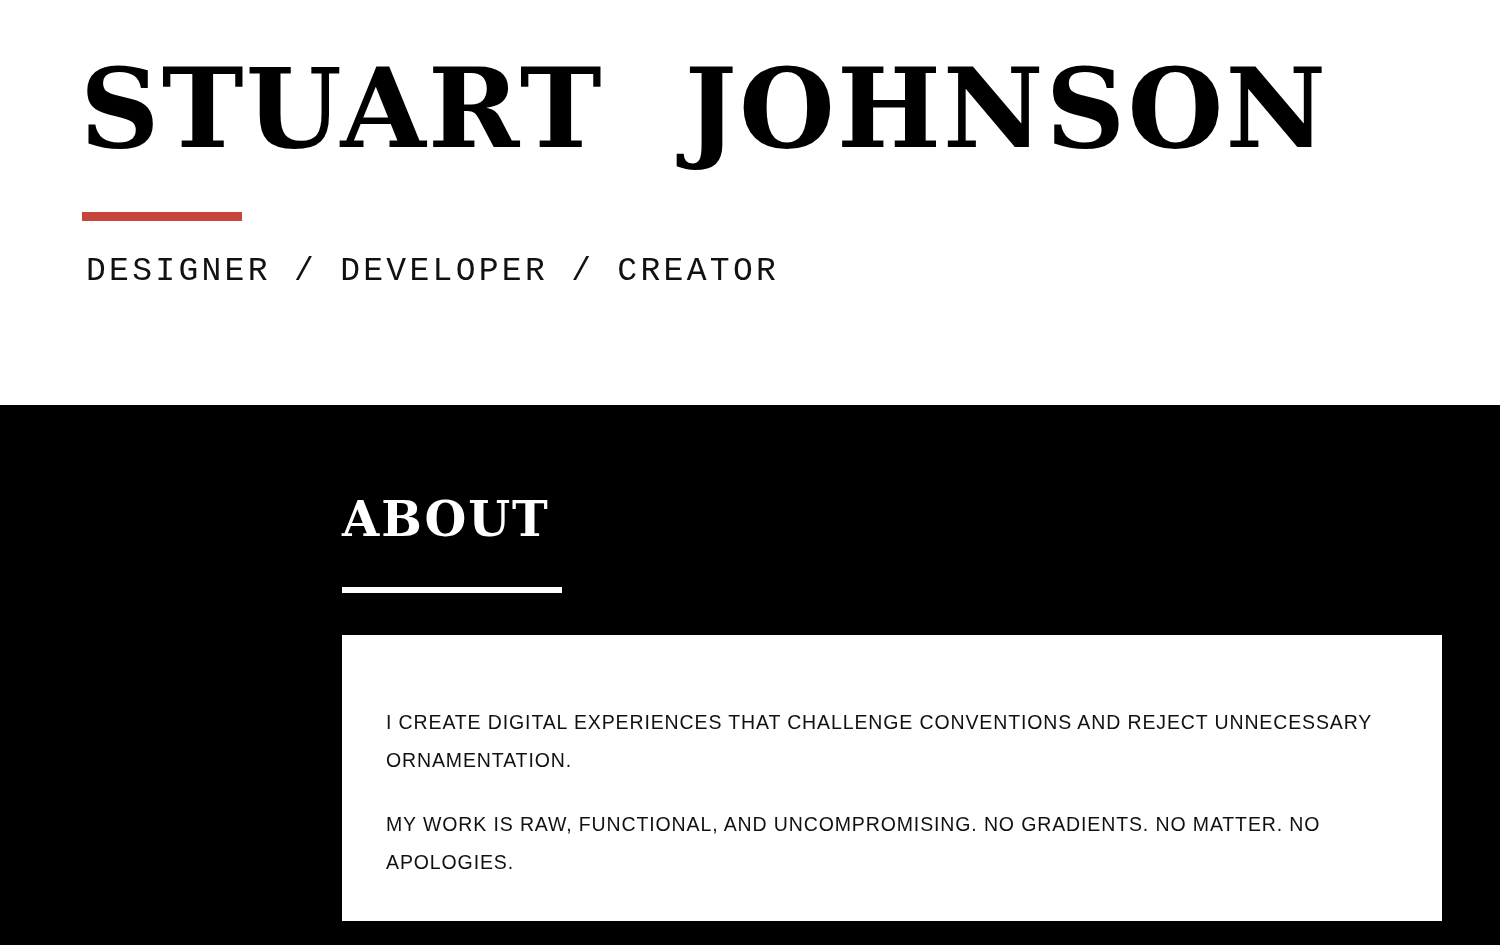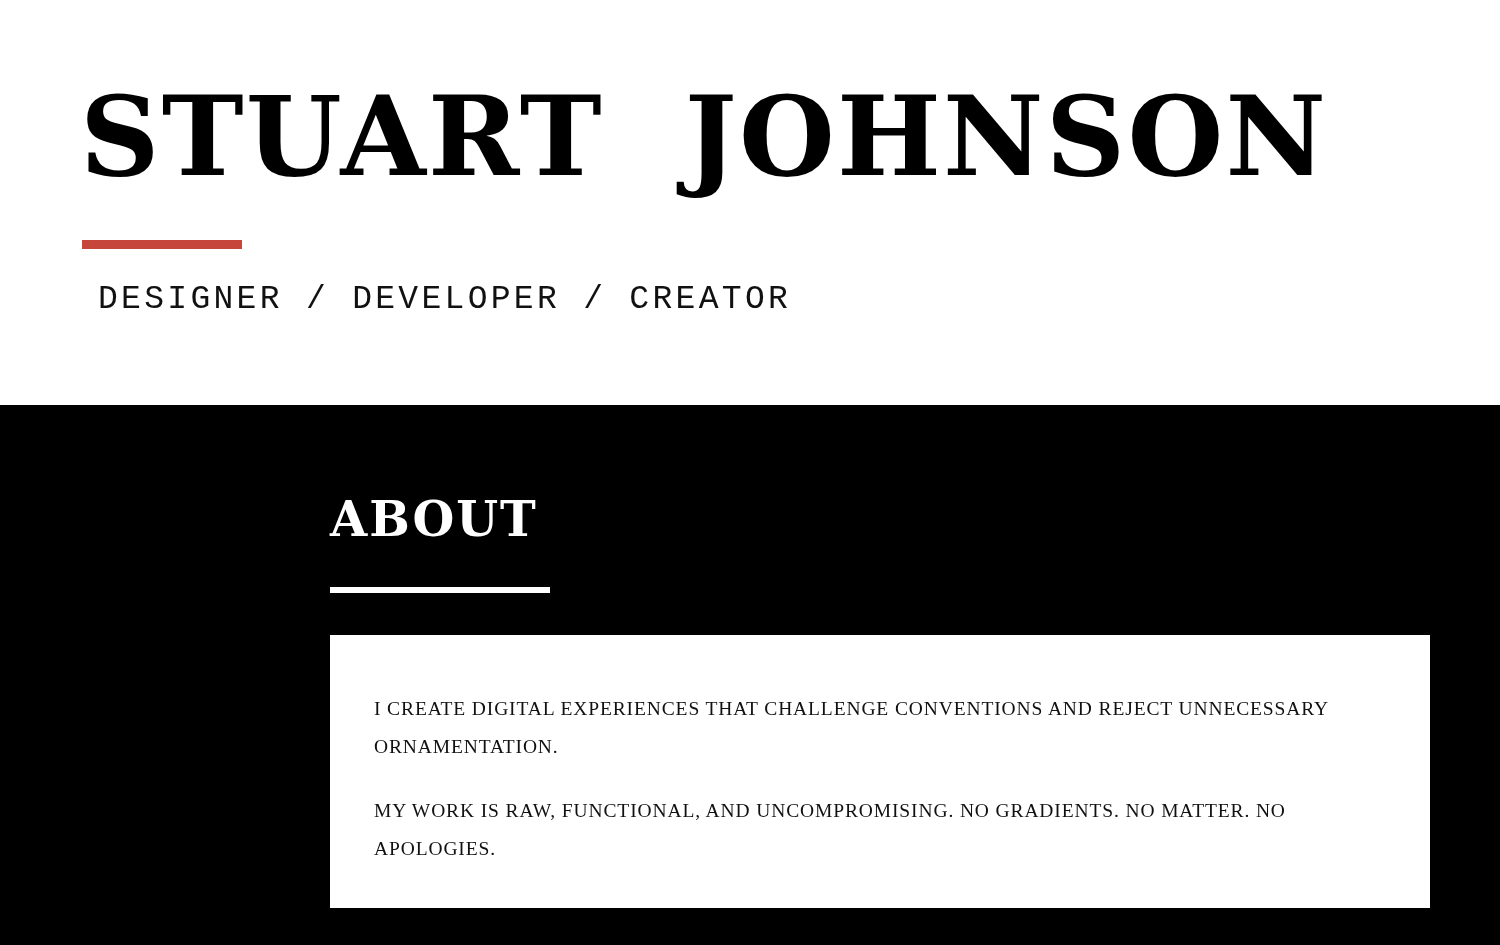--- a/index.html
+++ b/index.html
@@ -17,7 +17,7 @@
   
   .hero {
     background: #ffffff;
-    padding: 44px 0 0 80px;
+    padding: 16px 0 0 80px;
     height: 405px;
     box-sizing: border-box;
   }

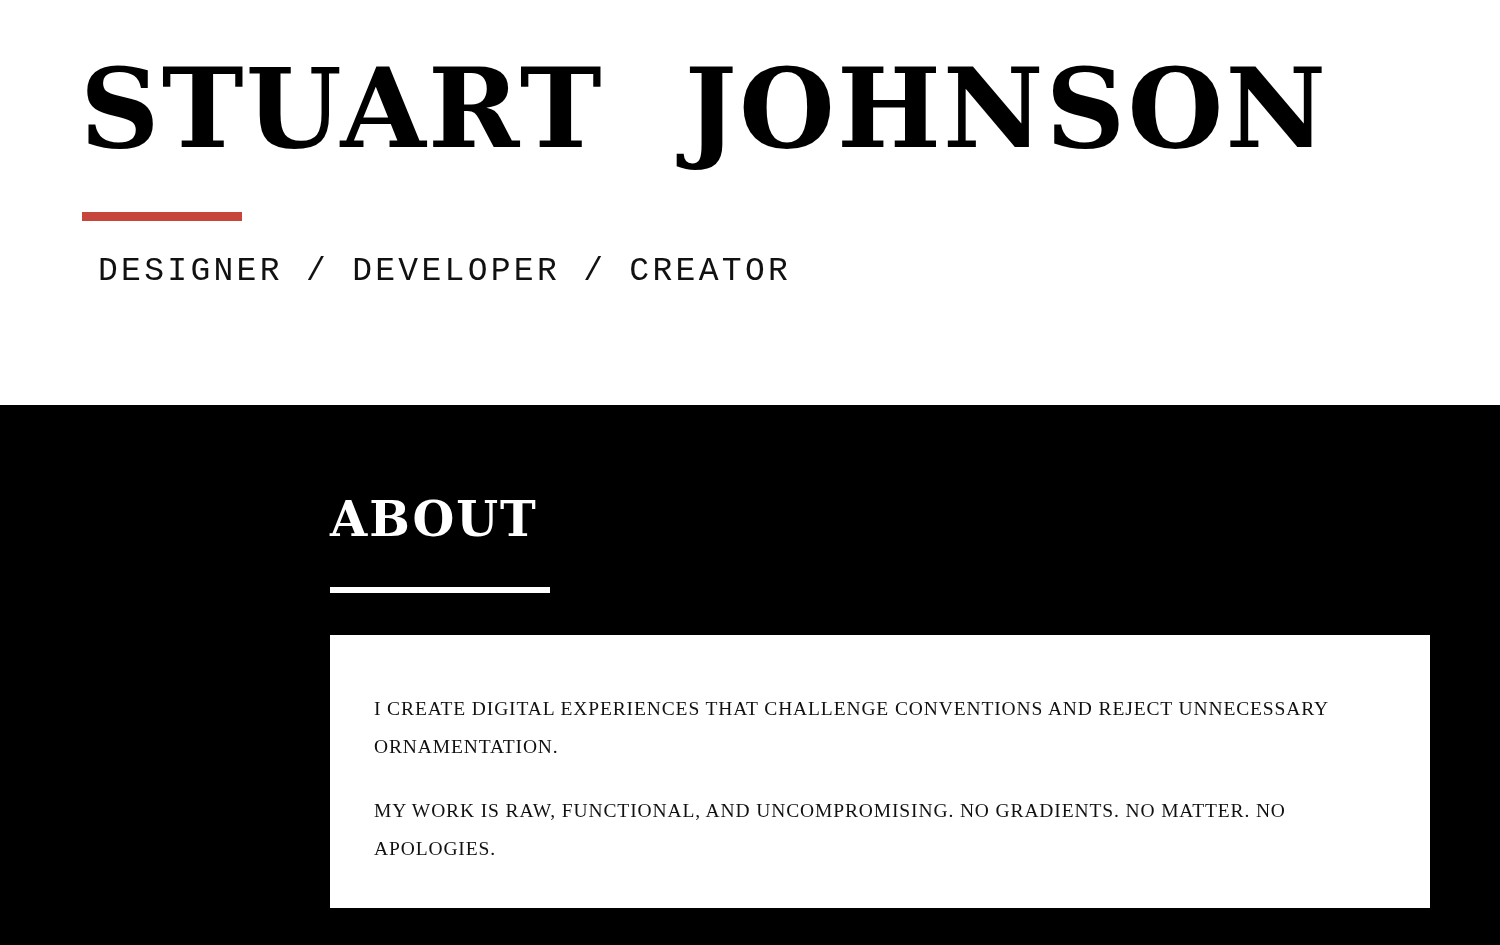--- a/index.html
+++ b/index.html
@@ -46,7 +46,7 @@
     font-size: 33px;
     letter-spacing: 0.10em;
     color: #111111;
-    margin: 32px 0 0 18px;
+    margin: 32px 0 0 6px;
     white-space: pre;
   }
 

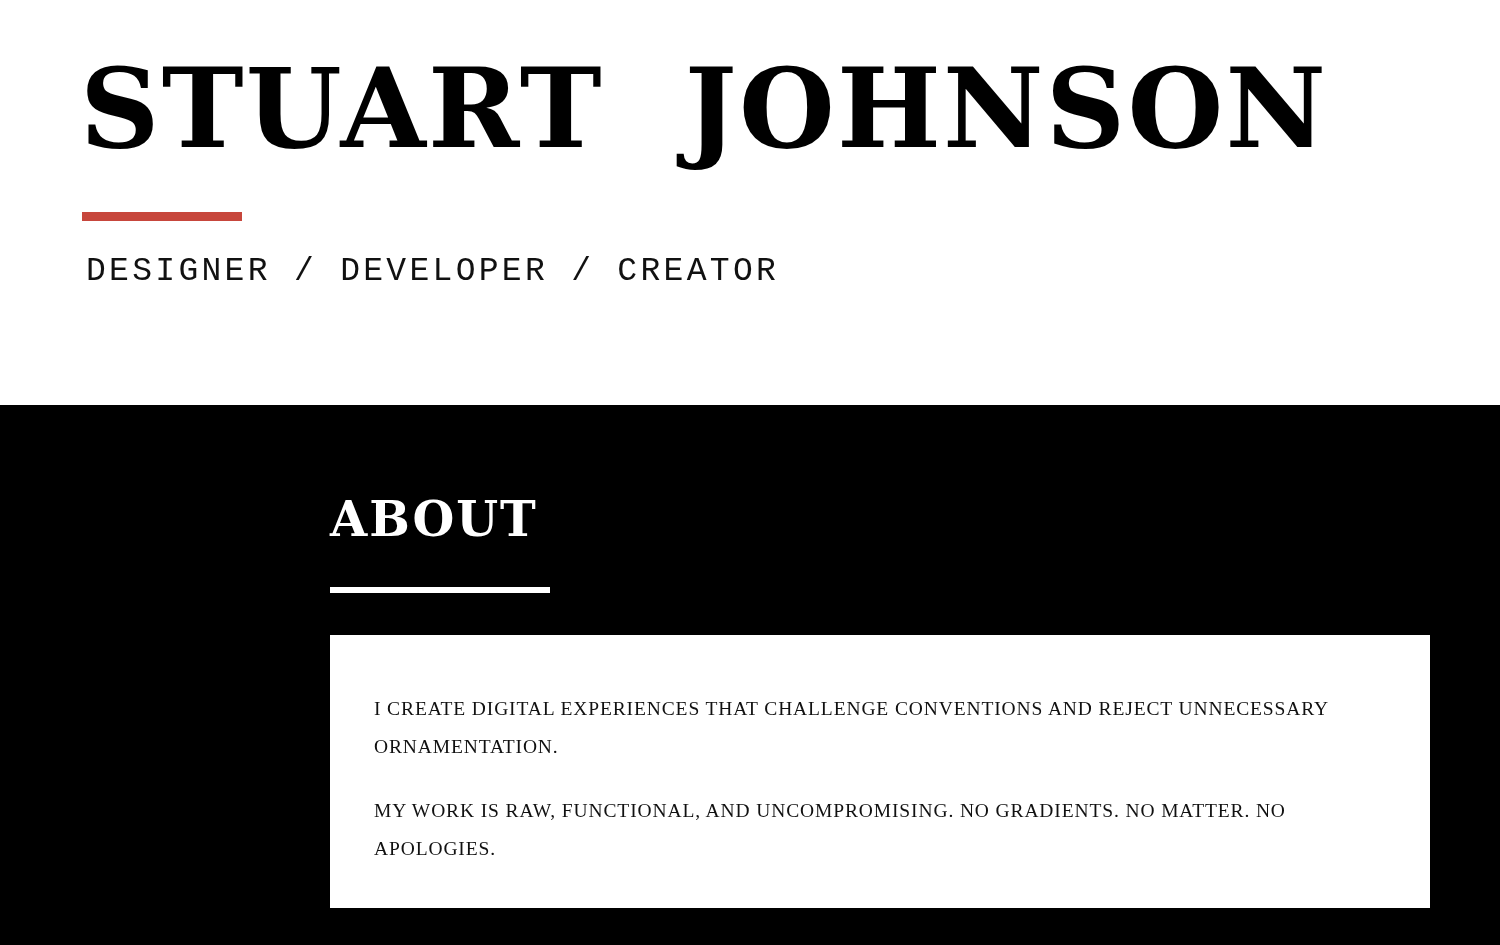--- a/index.html
+++ b/index.html
@@ -55,7 +55,7 @@
     background: #000000;
     height: 540px;
     box-sizing: border-box;
-    padding: 90px 0 0 0;
+    padding: 90px 0 0 12px;
   }
 
   .about-inner {

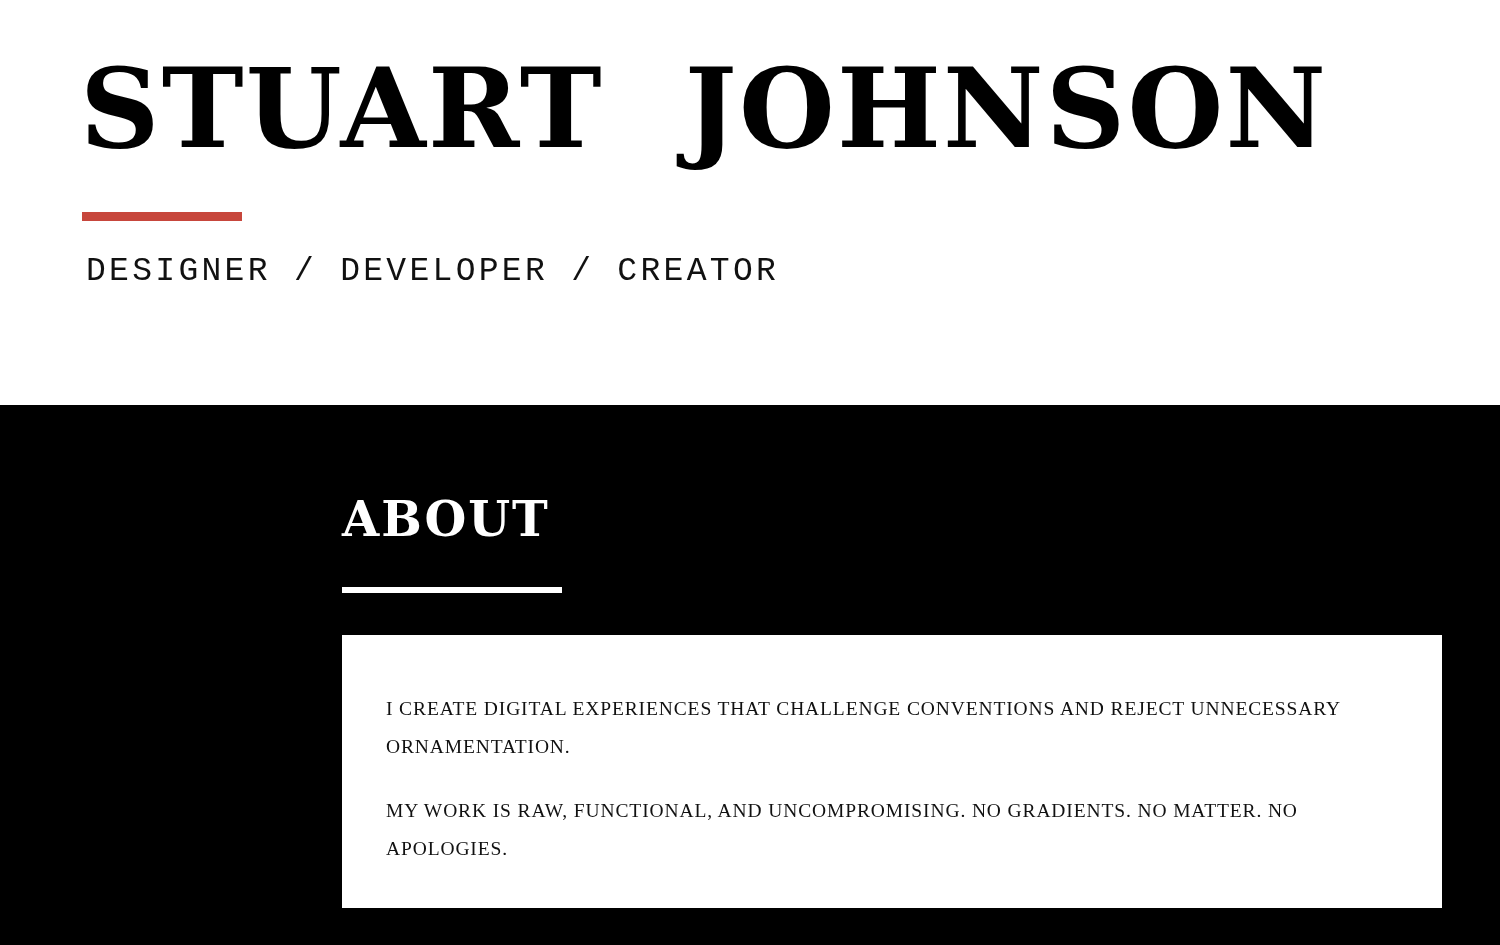--- a/index.html
+++ b/index.html
@@ -89,12 +89,12 @@
   }
 
   .about-para {
-    font-family: Liberation Serif, serif;
+    font-family: Liberation Sans, sans-serif;
     font-size: 19.5px;
     line-height: 1.95;
     letter-spacing: 0.045em;
     color: #111111;
-    margin: 3px 0 26px 0;
+    margin: 16px 0 26px 0;
   }
   .about-para:last-child {
     margin-bottom: 0;

